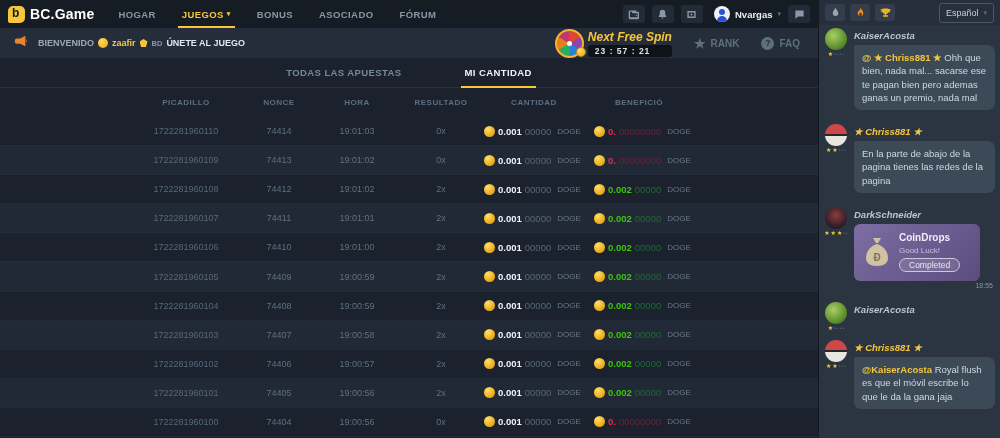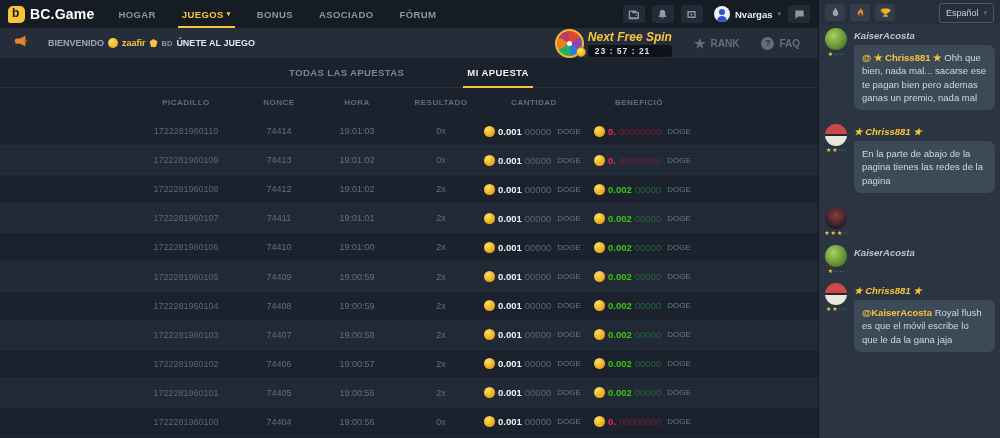--- a/index.html
+++ b/index.html
@@ -39,7 +39,7 @@
   
   .welcome-bar { height:30px; background:#252d3a; display:flex; align-items:center; padding:0 14px; flex-shrink:0; position:relative; }
   .mega-icon svg { width:14px; height:14px; fill:#e8842c; }
-  .welcome-text { margin-left:20px; font-size:9px; font-weight:bold; color:#9aa8b6; display:flex; align-items:center; gap:4px; }
+  .welcome-text { margin-left:10px; font-size:9px; font-weight:bold; color:#9aa8b6; display:flex; align-items:center; gap:4px; }
   .w-emoji { width:10px; height:10px; border-radius:50%; background:radial-gradient(circle at 35% 30%, #ffd957, #e8a615); display:inline-block; }
   .w-user { color:#f7c63a; }
   .w-medal { width:8px; height:8px; background:#f7c63a; clip-path:polygon(50% 0,100% 30%,80% 100%,20% 100%,0 30%); display:inline-block; }

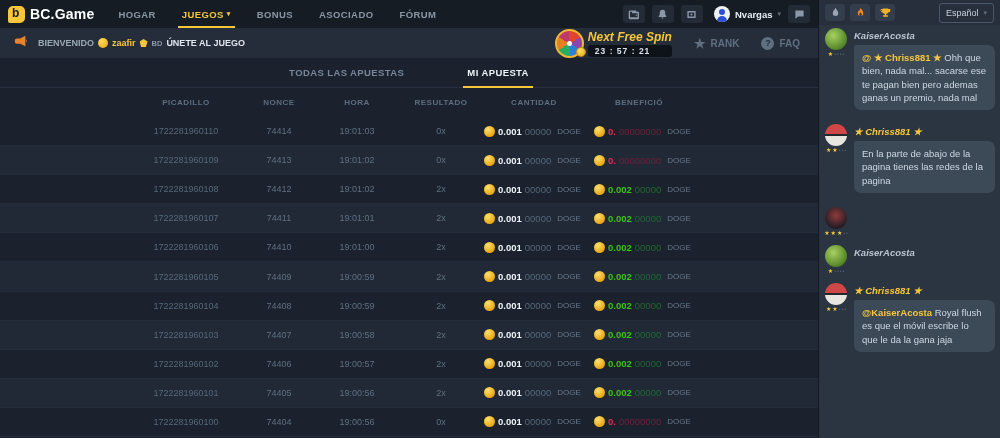--- a/index.html
+++ b/index.html
@@ -207,7 +207,7 @@
 
     <div class="tabs-row">
         <div class="tab">TODAS LAS APUESTAS</div>
-        <div class="tab active">MI APUESTA</div>
+        <div class="tab active">MI CANTIDAD</div>
       </div>
 
     <div class="bets-table">

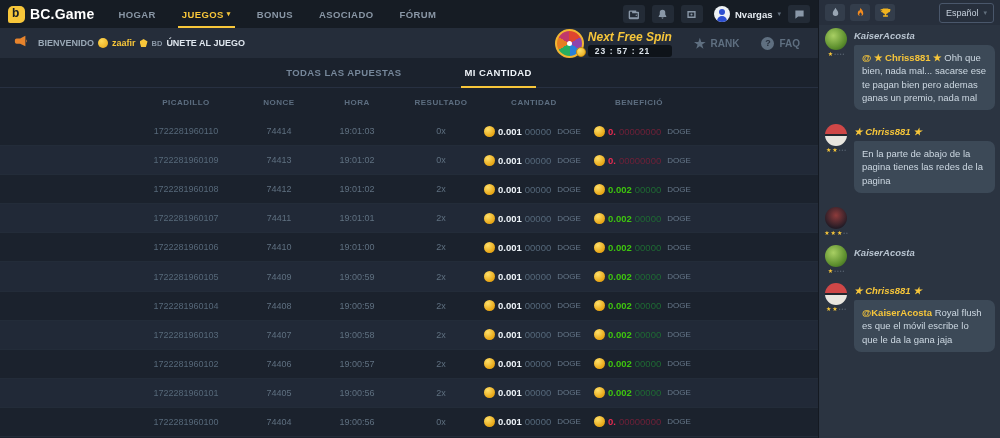--- a/index.html
+++ b/index.html
@@ -488,6 +488,21 @@
               <i>•</i>
             </span>
           </div>
+          <div class="msg-body">
+            <div class="msg-name">DarkSchneider</div>
+            <div class="card">
+              <span class="bag"><svg viewBox="0 0 30 32">
+                  <path fill="#cfc3a2" d="M11 2h8l-3 5h-2L11 2zm4 6C8 10 4 16 4 22c0 5 4 8 11 8s11-3 11-8c0-6-4-12-11-14z"></path>
+                  <text x="15" y="25" text-anchor="middle" font-size="10" fill="#7d7352" font-weight="bold">Ð</text>
+                </svg></span>
+              <div class="card-texts">
+                <div class="card-title">CoinDrops</div>
+                <div class="card-sub">Good Luck!</div>
+                <button class="card-btn">Completed</button>
+              </div>
+            </div>
+            <div class="bubble-time">18:55</div>
+          </div>
         </div>
         <div class="msg">
           <div class="msg-left">

